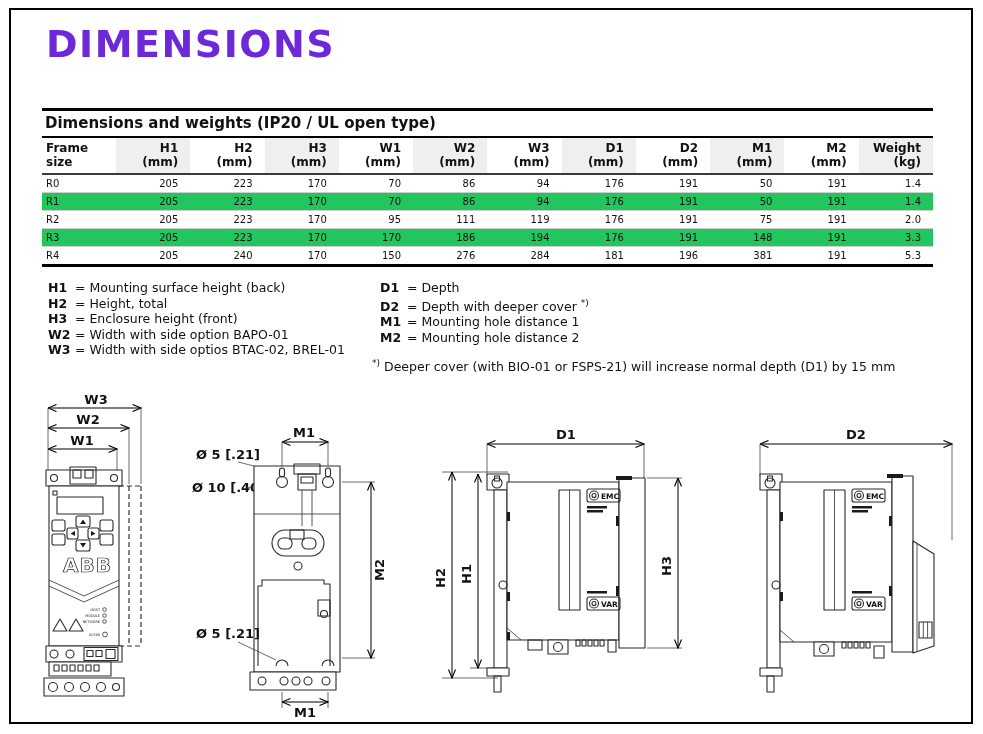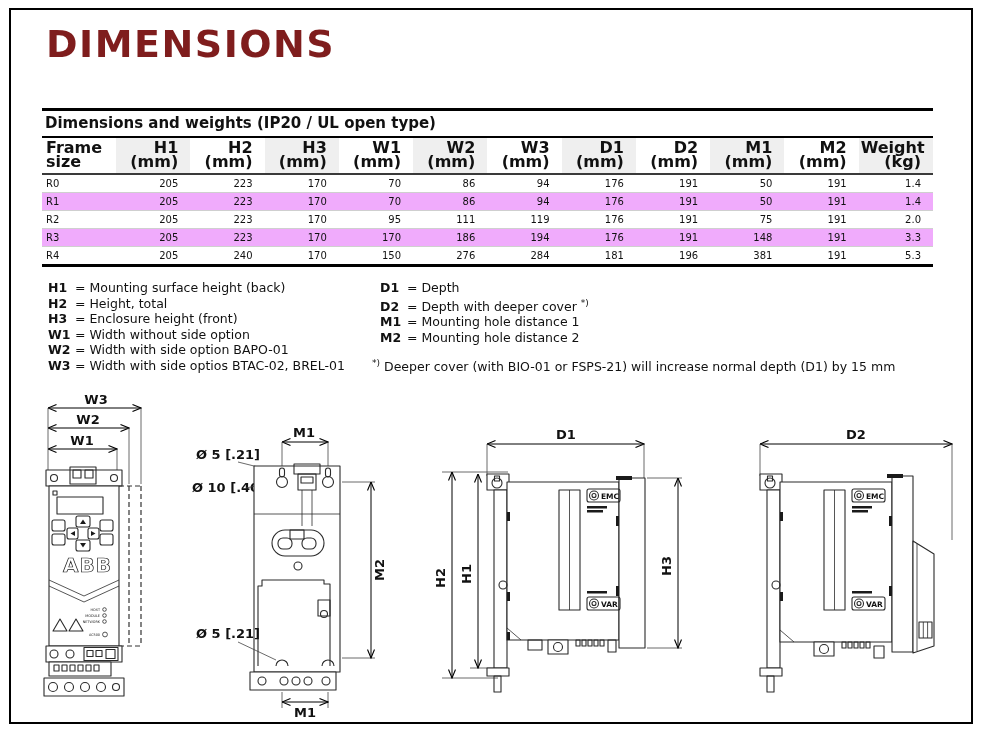--- a/index.html
+++ b/index.html
@@ -11,7 +11,7 @@
   .page-border{position:absolute;left:9px;top:8px;width:964px;height:716px;
     border:2px solid #000;box-sizing:border-box;}
   .title{position:absolute;left:46px;top:22px;font-size:38px;font-weight:bold;
-    letter-spacing:1.5px;color:#7f1d1d;}
+    letter-spacing:1.5px;color:#6d28d9;}
   
   .tablewrap{position:absolute;left:42px;top:108px;width:891px;}
   .tcaption{border-top:3px solid #000;border-bottom:2px solid #000;

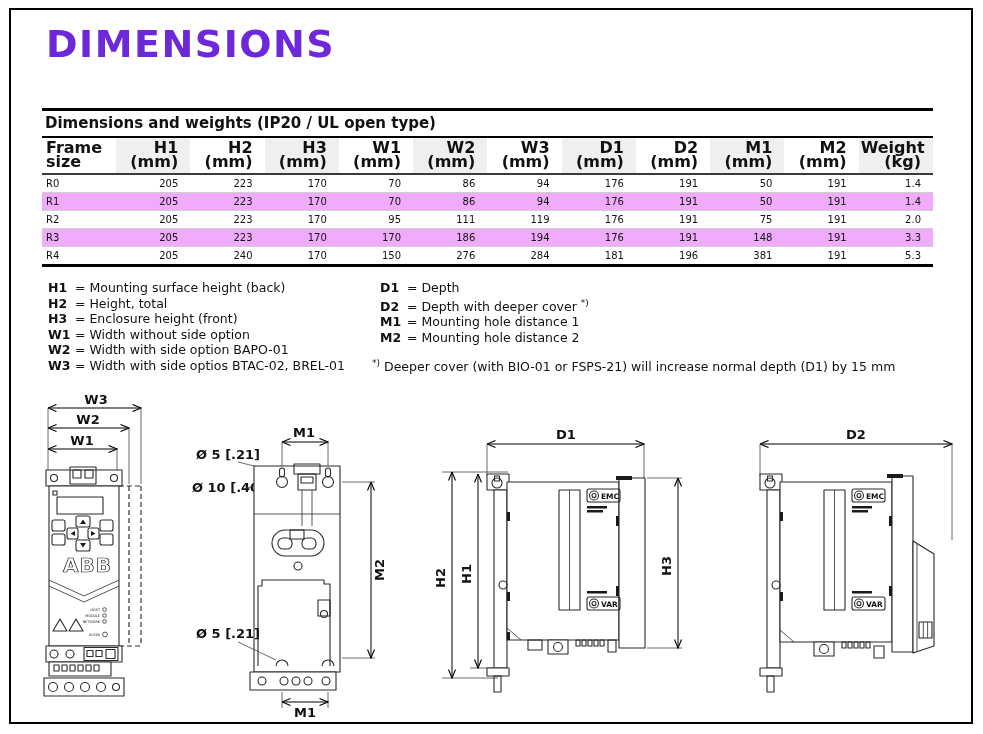--- a/index.html
+++ b/index.html
@@ -17,7 +17,7 @@
   .tcaption{border-top:3px solid #000;border-bottom:2px solid #000;
     font-weight:bold;font-size:15px;padding:3px 2px 4px 3px;}
   table{border-collapse:collapse;width:100%;table-layout:fixed;}
-  thead th{font-size:16px;font-weight:bold;text-align:right;
+  thead th{font-size:12px;font-weight:bold;text-align:right;
     padding:3px 12px 4px 2px;line-height:14px;border-bottom:2px solid #3a3a3a;
     vertical-align:top;}
   thead th.first{text-align:left;padding-left:4px;}

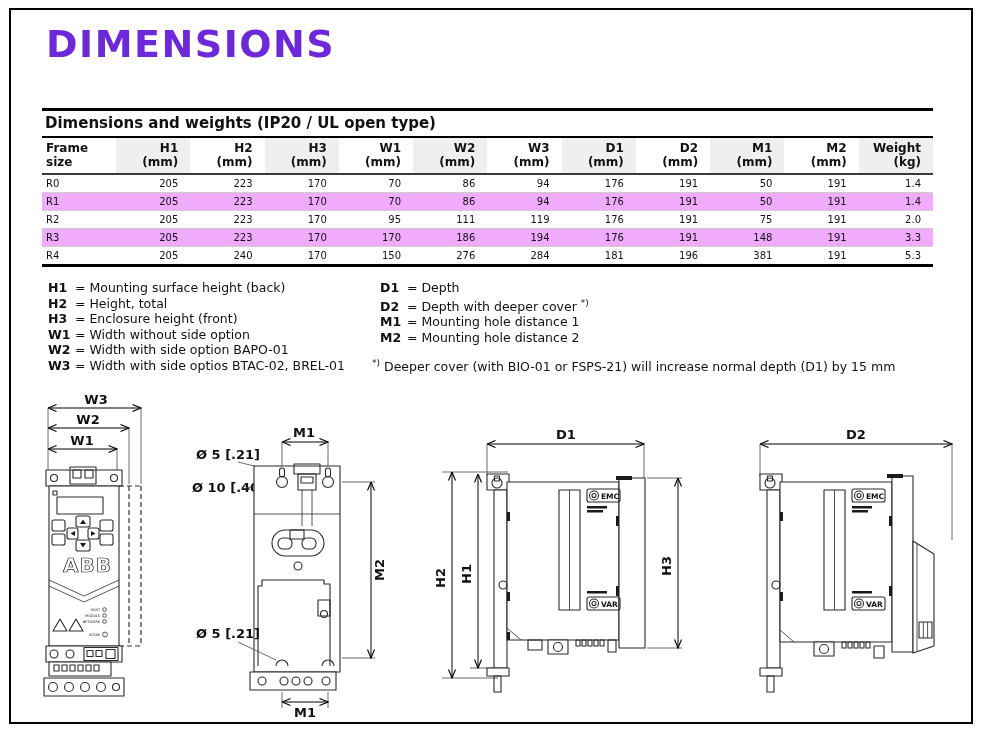--- a/index.html
+++ b/index.html
@@ -25,7 +25,7 @@
   tbody td{font-size:10px;text-align:right;padding:3px 12px 3px 2px;
     border-top:1px solid #cfcfcf;}
   tbody td.first{text-align:left;padding-left:4px;}
-  tbody tr.alt{background:#f0abfc;}
+  tbody tr.alt{background:#22c55e;}
   tbody tr:first-child td{border-top:none;}
   table{border-bottom:3px solid #000;}
   

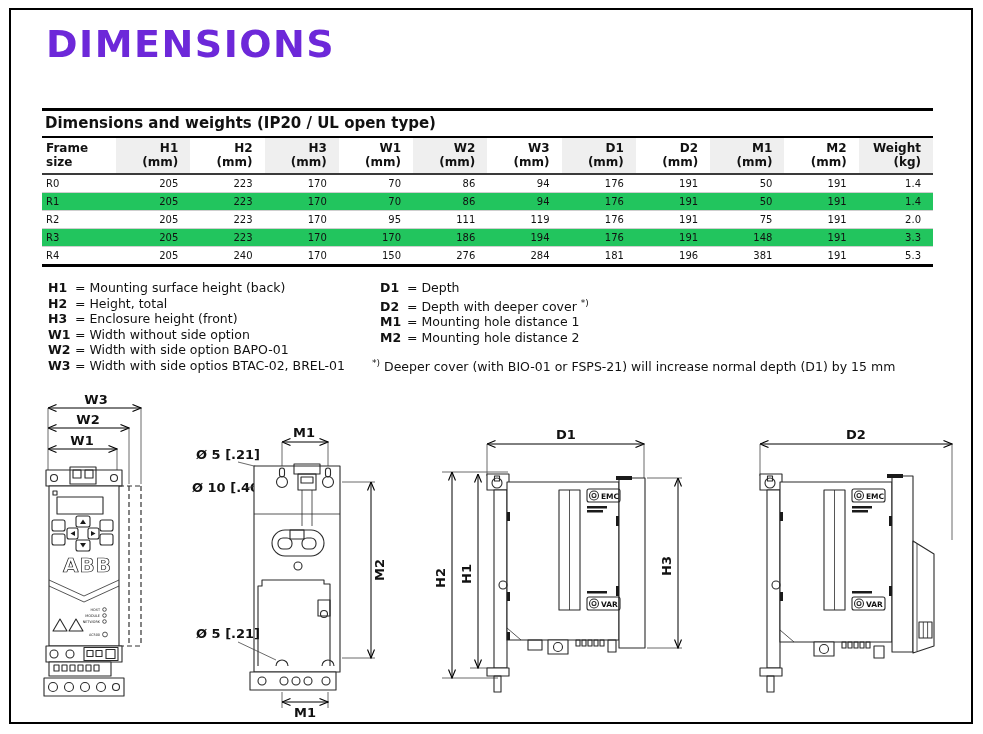--- a/index.html
+++ b/index.html
@@ -156,7 +156,6 @@
   <div><span class="term">H1</span><span>= Mounting surface height (back)</span></div>
   <div><span class="term">H2</span><span>= Height, total</span></div>
   <div><span class="term">H3</span><span>= Enclosure height (front)</span></div>
-  <div><span class="term">W1</span><span>= Width without side option</span></div>
   <div><span class="term">W2</span><span>= Width with side option BAPO-01</span></div>
   <div><span class="term">W3</span><span>= Width with side optios BTAC-02, BREL-01</span></div>
 </div>

